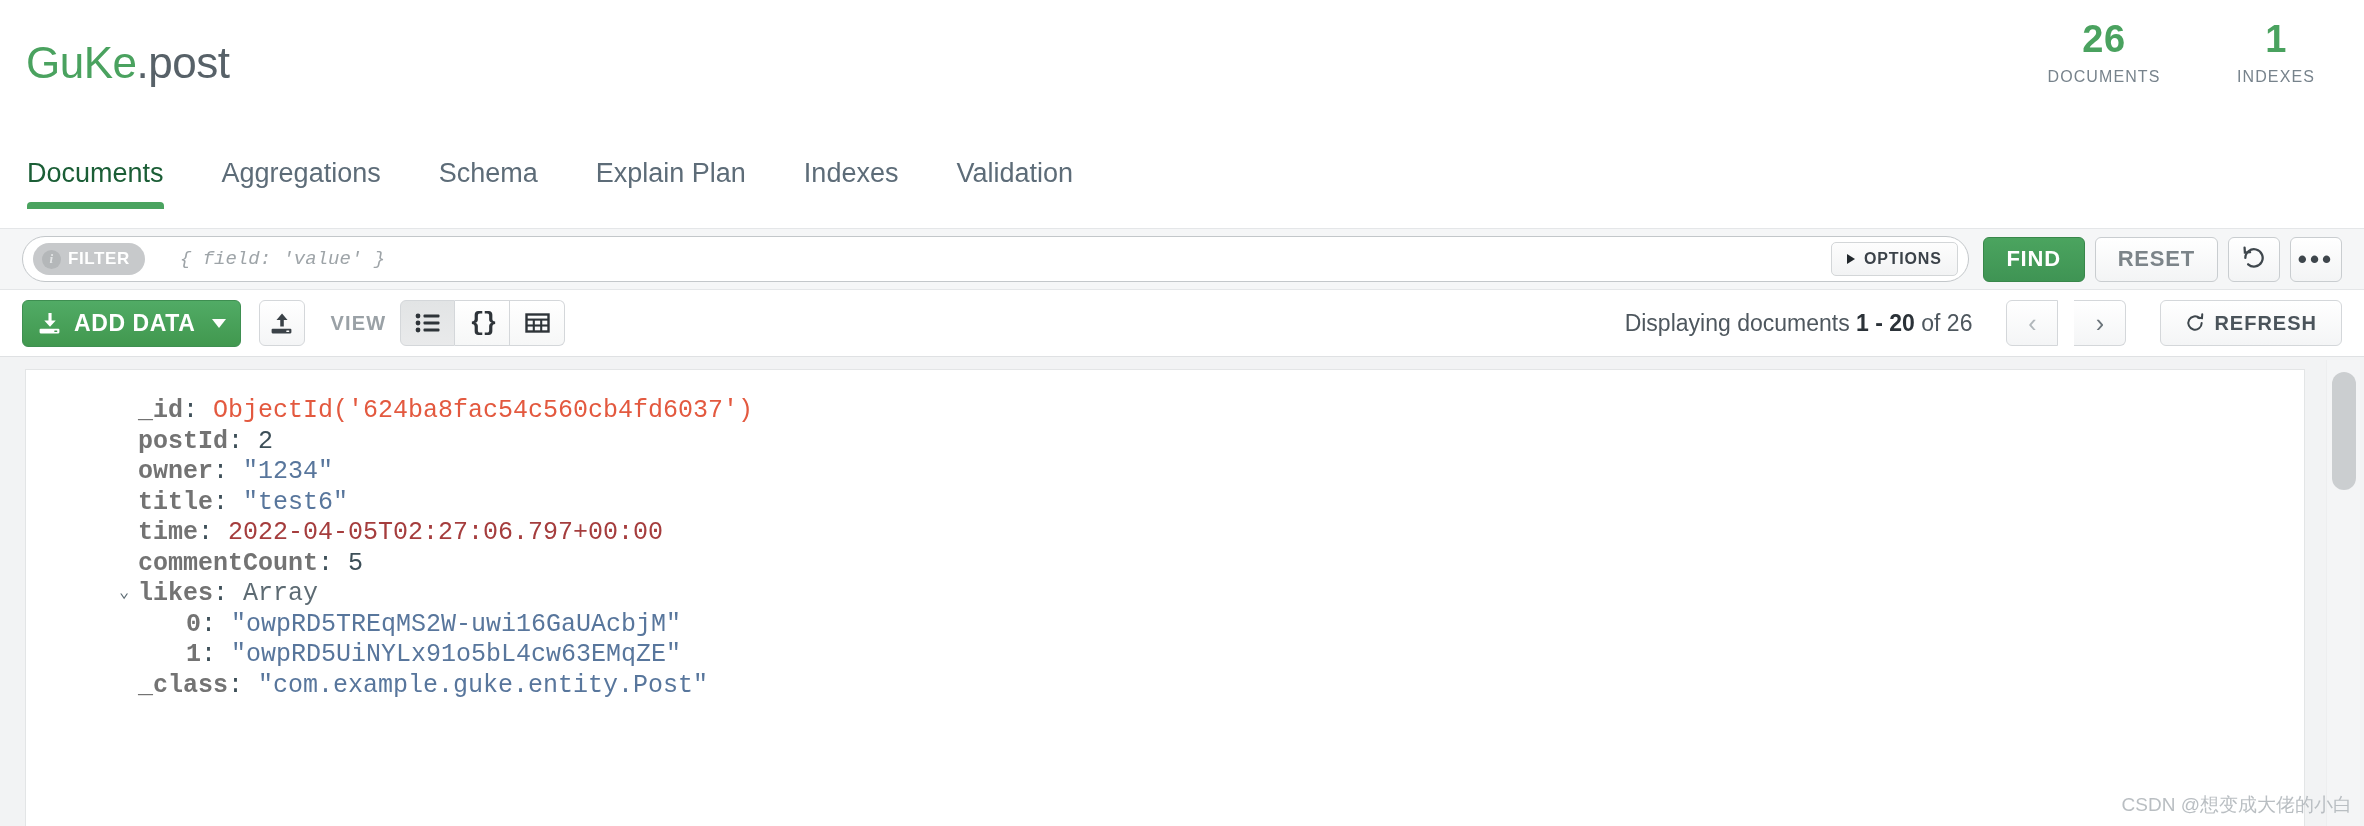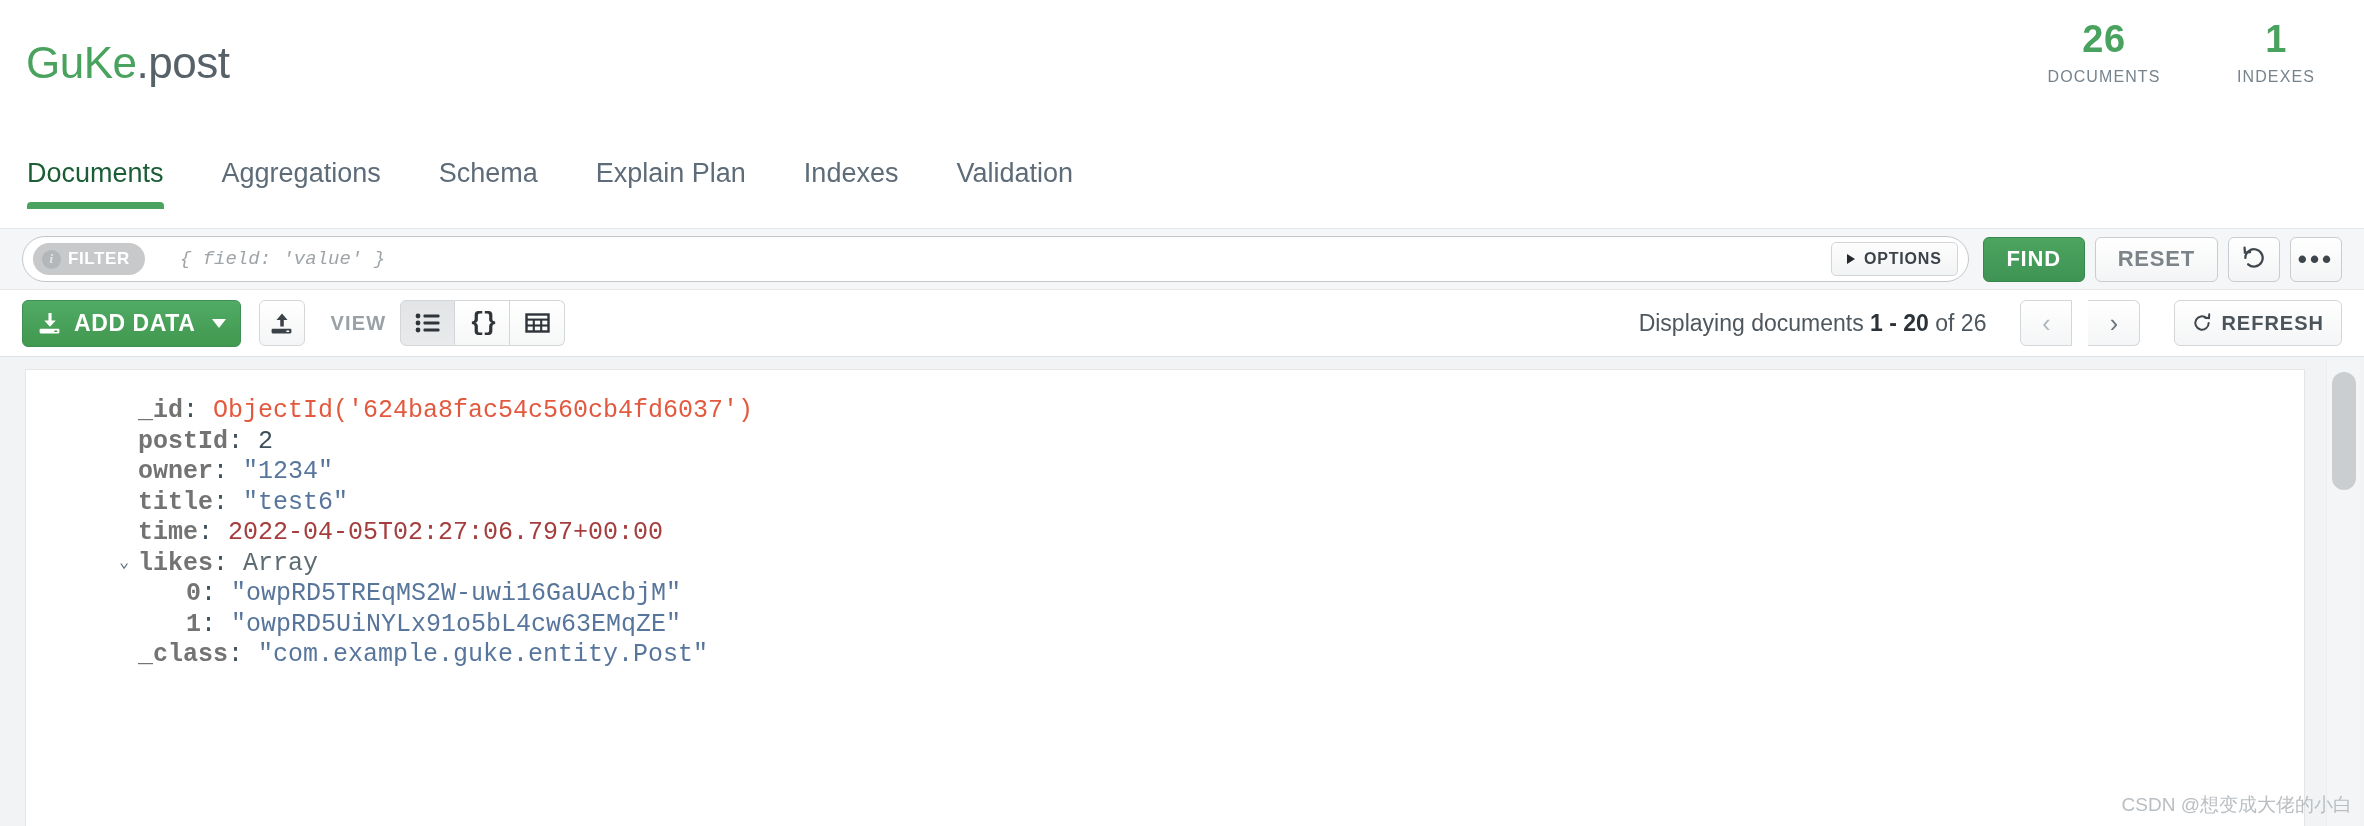--- a/index.html
+++ b/index.html
@@ -299,7 +299,7 @@
     display: inline-flex;
     align-items: center;
     gap: 9px;
-    padding: 0 17px;
+    padding: 0 24px;
     cursor: pointer;
   }
 

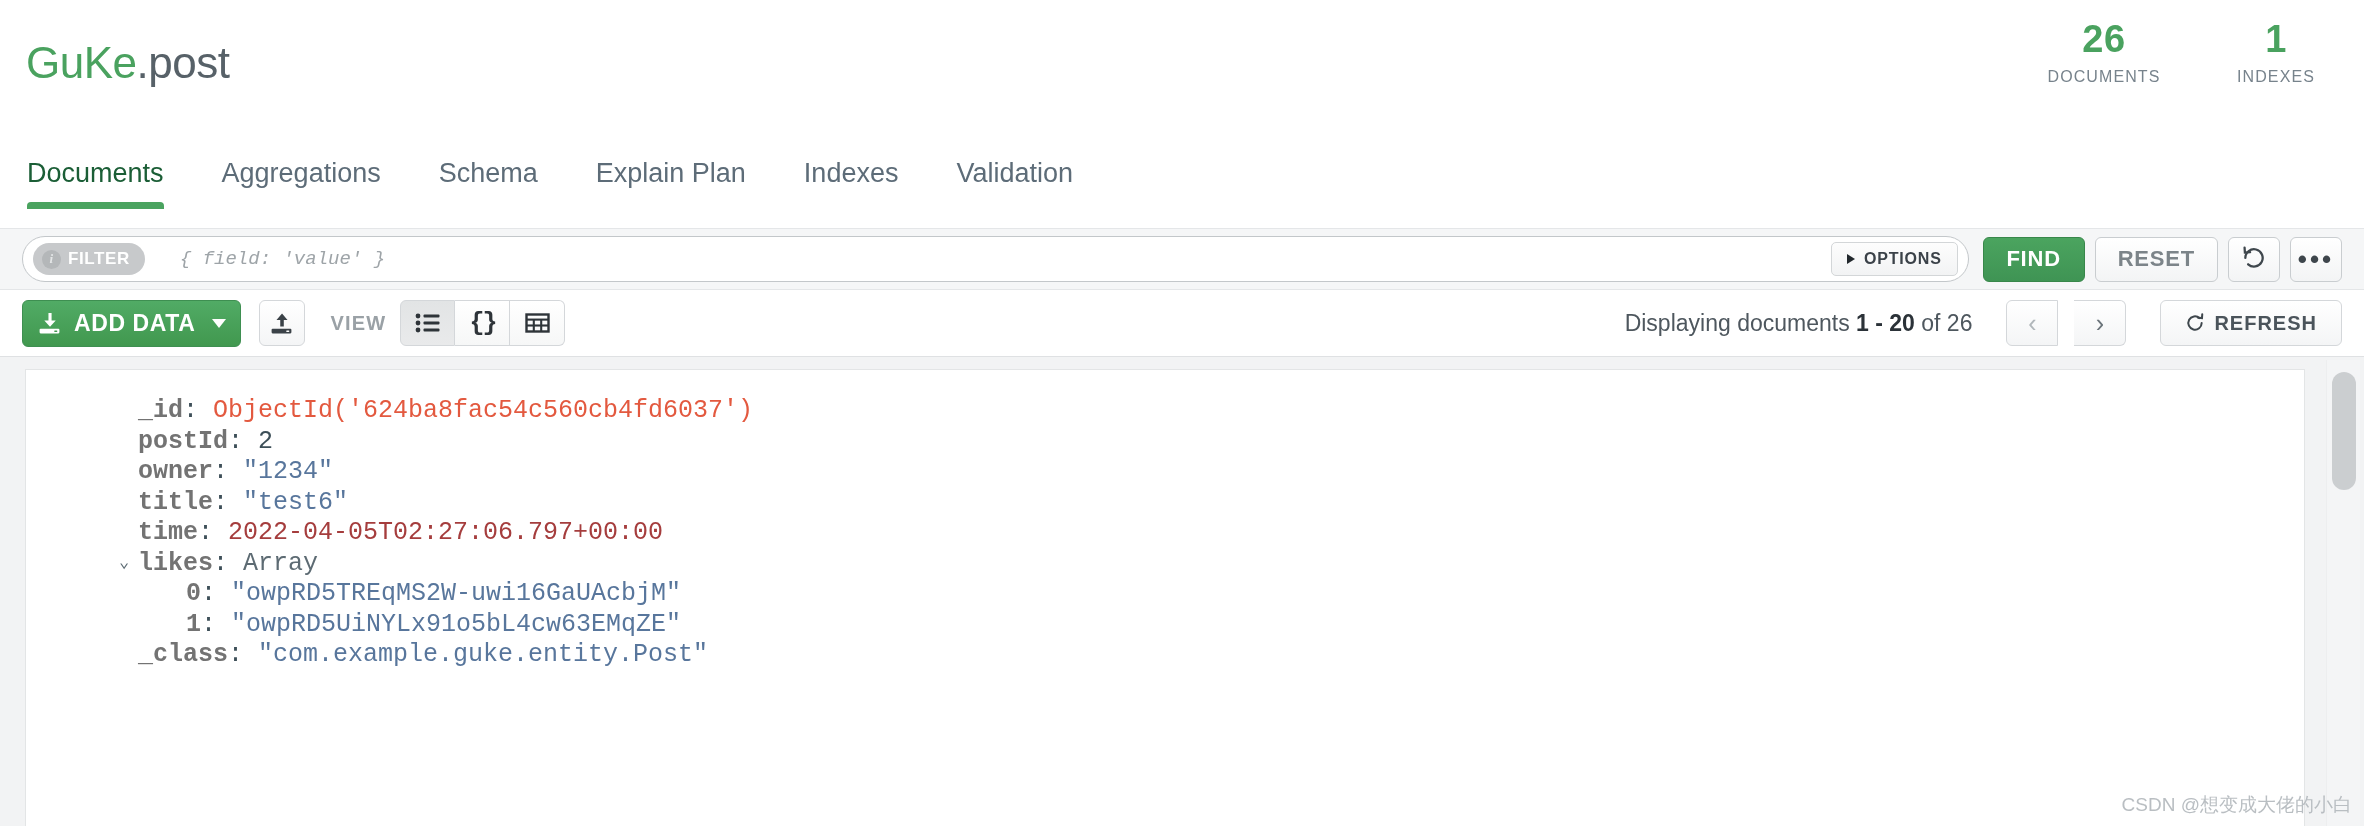--- a/index.html
+++ b/index.html
@@ -521,6 +521,9 @@
           <span class="k">time</span><span class="colon">: </span><span class="v-date">2022-04-05T02:27:06.797+00:00</span>
         </div>
 
+        <div class="dl">
+          <span class="k">commentCount</span><span class="colon">: </span><span class="v-num">5</span>
+        </div>
 
         <div class="dl">
           <span class="chev">⌄</span><span class="k">likes</span><span class="colon">: </span><span class="v-type">Array</span>

